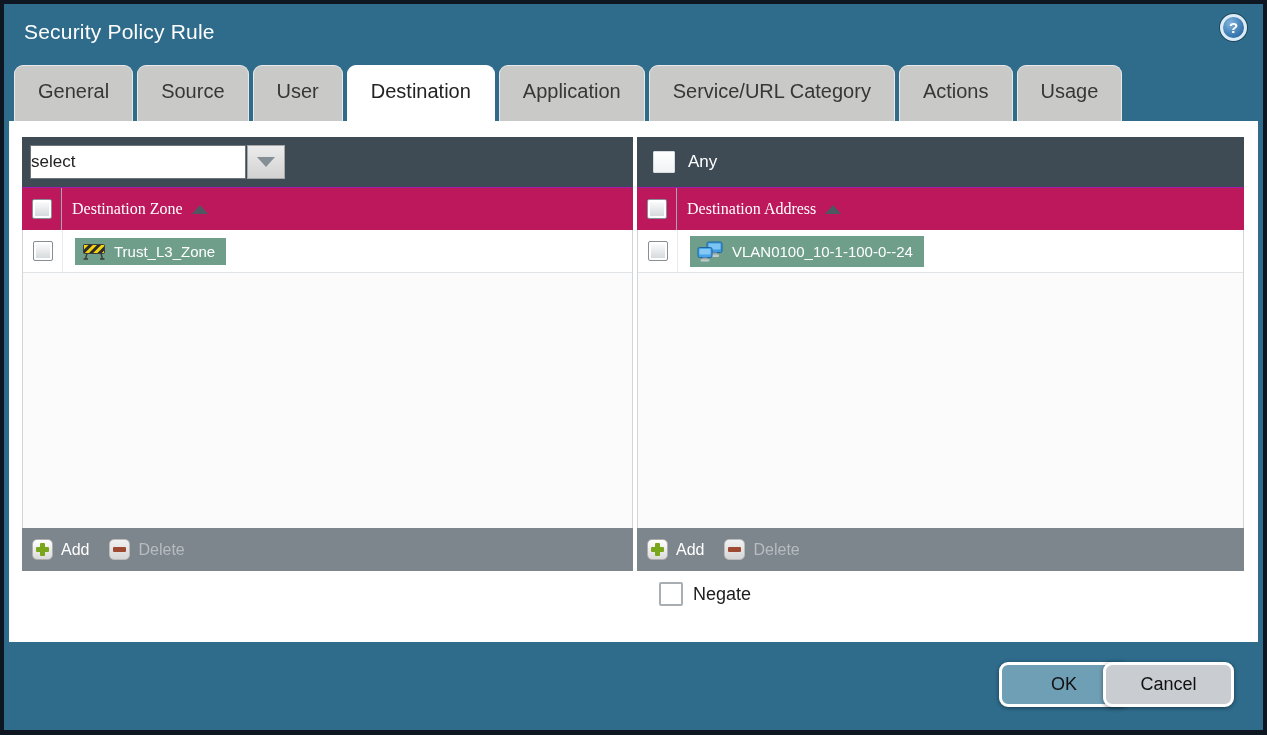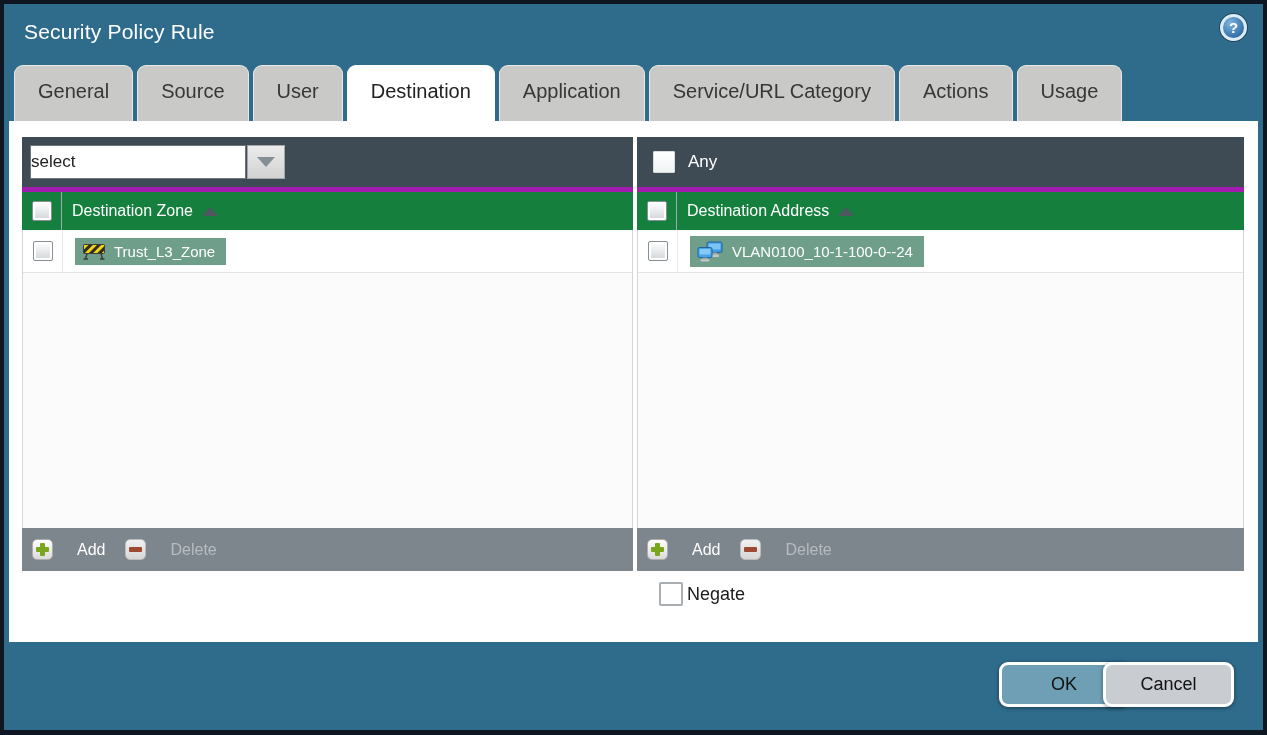--- a/index.html
+++ b/index.html
@@ -77,8 +77,8 @@
     border-top:10px solid #848e95;
   }
   .panel-header {
-    height:43px; background:#15803d; border-top:5px solid #a21caf;
-    display:flex; align-items:center; color:#ffffff; font-size:16px;
+    height:43px; background:#be185d; border-top:1px solid #a21caf;
+    display:flex; align-items:center; color:#ffffff; font-size:16px;font-family:Liberation Serif, serif;
   }
   .cb-col {
     width:40px; align-self:stretch; display:flex;

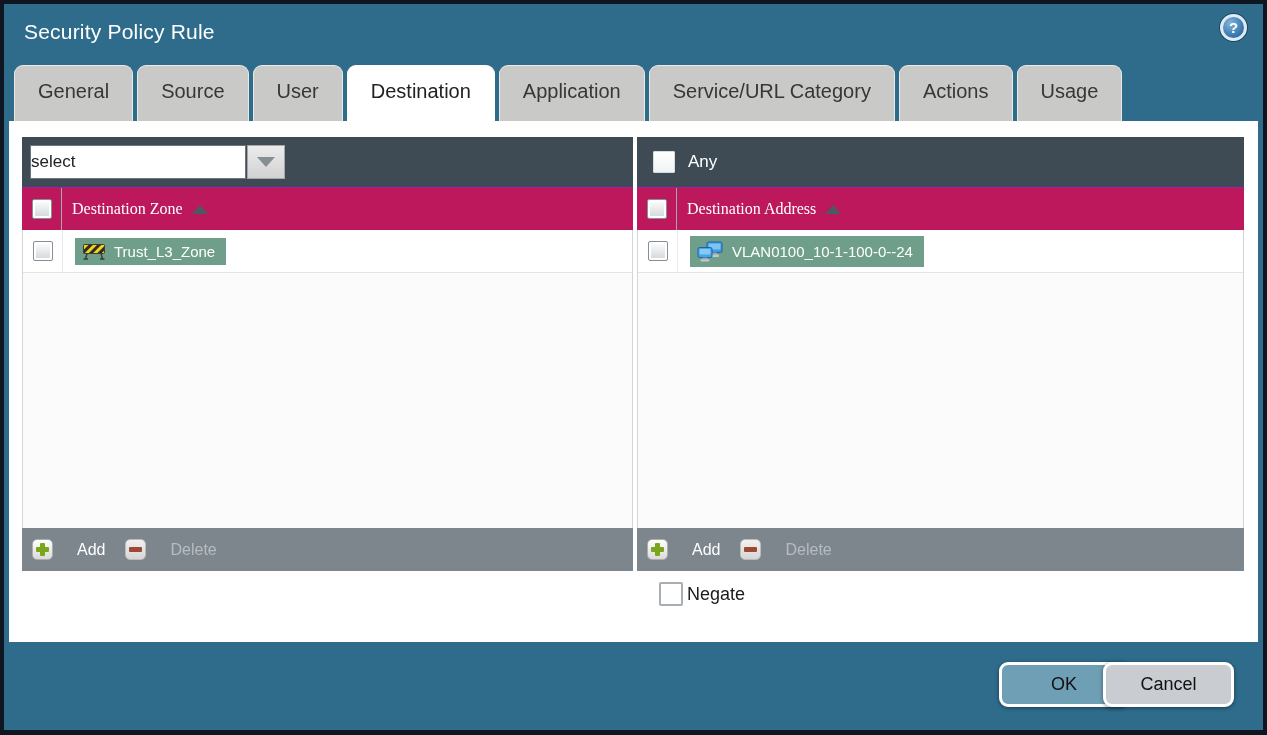--- a/index.html
+++ b/index.html
@@ -115,7 +115,7 @@
     height:43px; background:#7e868d;
     display:flex; align-items:center; padding-left:10px; gap:20px;
   }
-  .ftr-btn { display:flex; align-items:center; gap:24px; cursor:pointer;text-align:right; }
+  .ftr-btn { display:flex; align-items:center; gap:8px; cursor:pointer;text-align:right; }
   .ftr-btn .lbl { color:#ffffff; font-size:16px; }
   .ftr-btn.disabled { cursor:default; }
   .ftr-btn.disabled .lbl { color:#b6bcc0; }

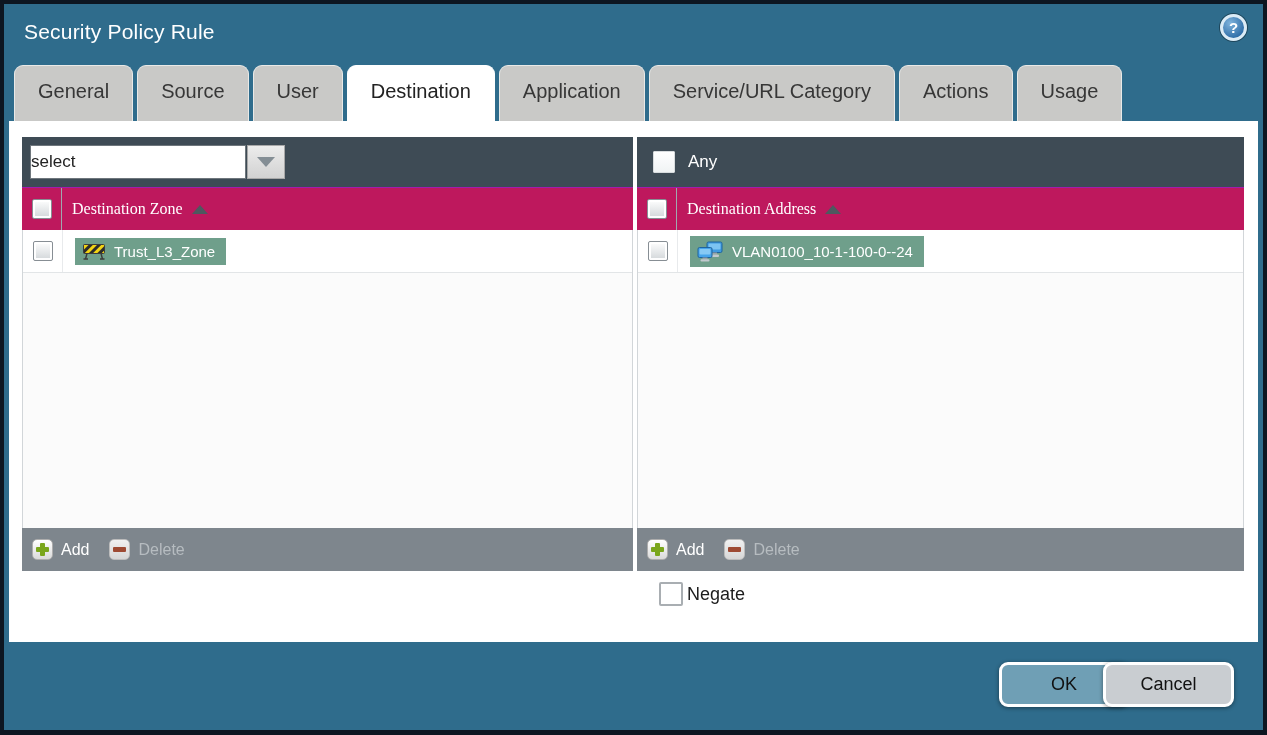--- a/index.html
+++ b/index.html
@@ -144,7 +144,7 @@
   
   .negate {
     position:absolute; left:632px; top:461px;
-    display:flex; align-items:center; gap:4px;padding-left:18px;
+    display:flex; align-items:center; gap:10px;padding-left:18px;
   }
   .cb-negate {
     width:24px; height:24px; background:#ffffff;

